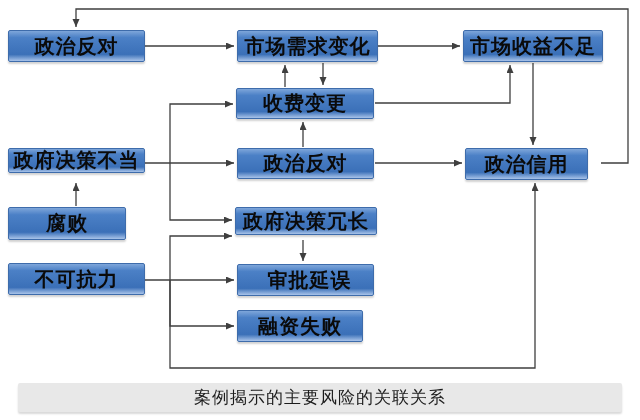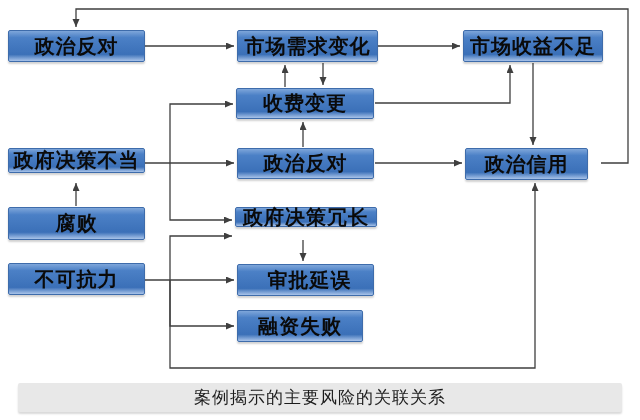--- a/index.html
+++ b/index.html
@@ -88,7 +88,7 @@
   <div class="node" style="left:8px;   top:148px; width:137px; height:25px;">政府决策不当</div>
   <div class="node" style="left:237px; top:148px; width:137px; height:31px;">政治反对</div>
   <div class="node" style="left:465px; top:148px; width:123px; height:32px;">政治信用</div>
-  <div class="node" style="left:8px;   top:207px; width:137px; height:33px;">腐败</div>
+  <div class="node" style="left:8px;   top:207px; width:118px; height:33px;">腐败</div>
   <div class="node" style="left:235px; top:207px; width:142px; height:20px;">政府决策冗长</div>
   <div class="node" style="left:8px;   top:263px; width:137px; height:32px;">不可抗力</div>
   <div class="node" style="left:237px; top:264px; width:137px; height:32px;padding-left:8px;">审批延误</div>

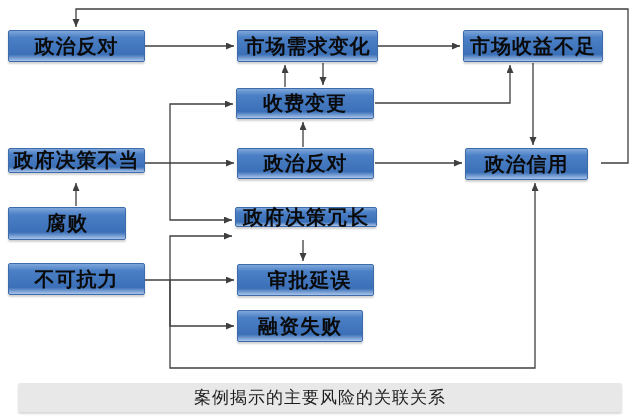--- a/index.html
+++ b/index.html
@@ -89,7 +89,7 @@
   <div class="node" style="left:237px; top:148px; width:137px; height:31px;">政治反对</div>
   <div class="node" style="left:465px; top:148px; width:123px; height:32px;">政治信用</div>
   <div class="node" style="left:8px;   top:207px; width:118px; height:33px;">腐败</div>
-  <div class="node" style="left:235px; top:207px; width:142px; height:20px;">政府决策冗长</div>
+  <div class="node" style="left:235px; top:207px; width:142px; height:28px;">政府决策冗长</div>
   <div class="node" style="left:8px;   top:263px; width:137px; height:32px;">不可抗力</div>
   <div class="node" style="left:237px; top:264px; width:137px; height:32px;padding-left:8px;">审批延误</div>
   <div class="node" style="left:237px; top:310px; width:126px; height:32px;">融资失败</div>

